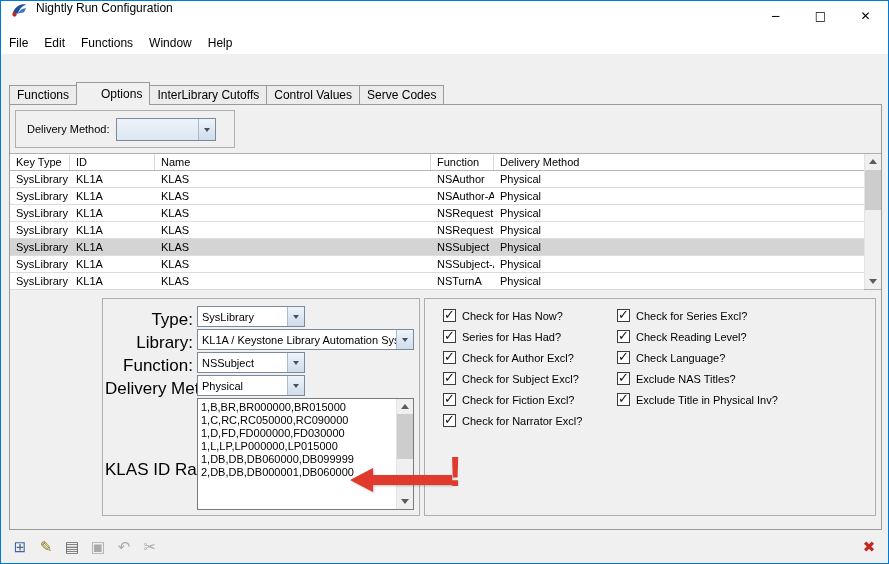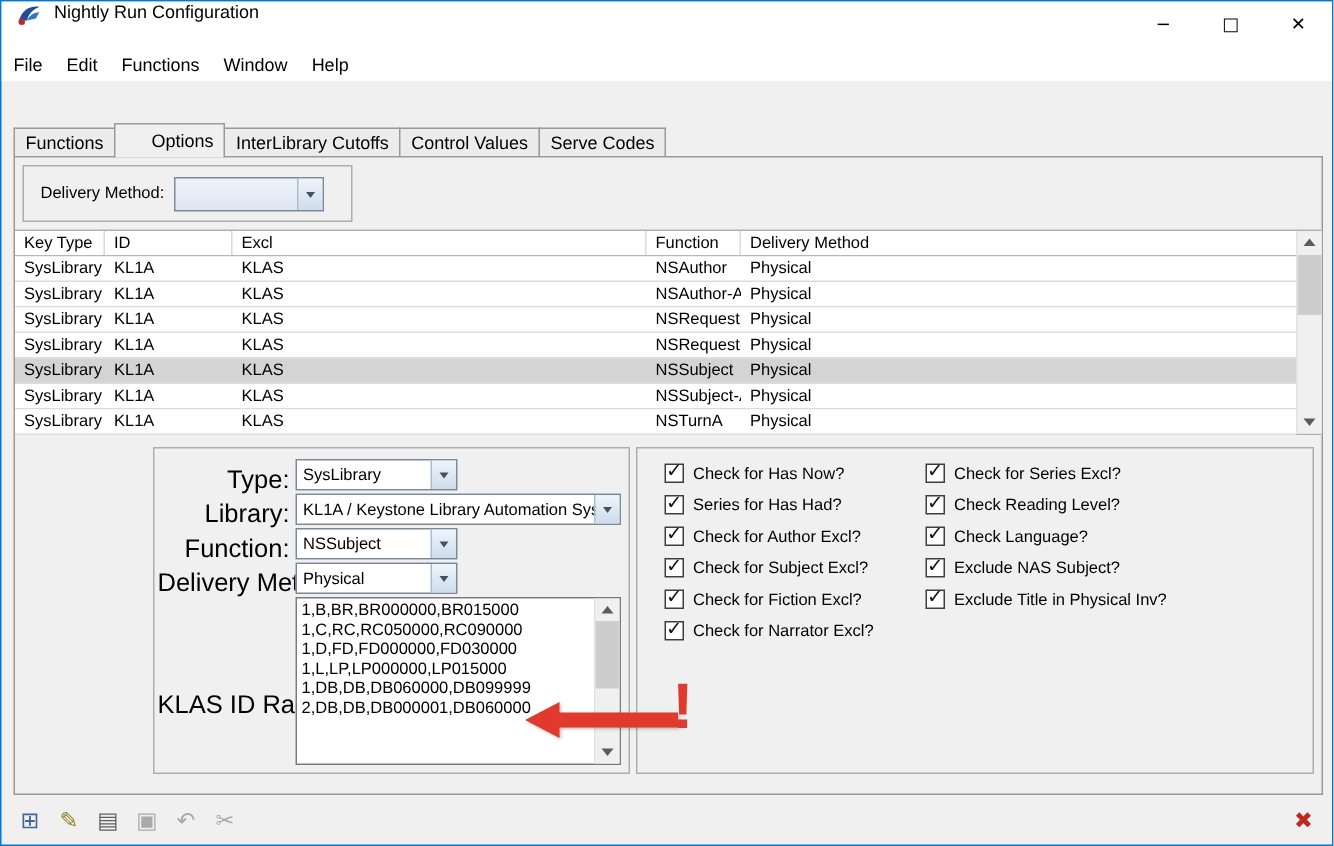--- a/index.html
+++ b/index.html
@@ -131,7 +131,7 @@
       <div class="grid-header">
           <div class="gh-cell">Key Type</div>
           <div class="gh-cell">ID</div>
-          <div class="gh-cell">Excl</div>
+          <div class="gh-cell">Name</div>
           <div class="gh-cell">Function</div>
           <div class="gh-cell">Delivery Method</div>
         </div>

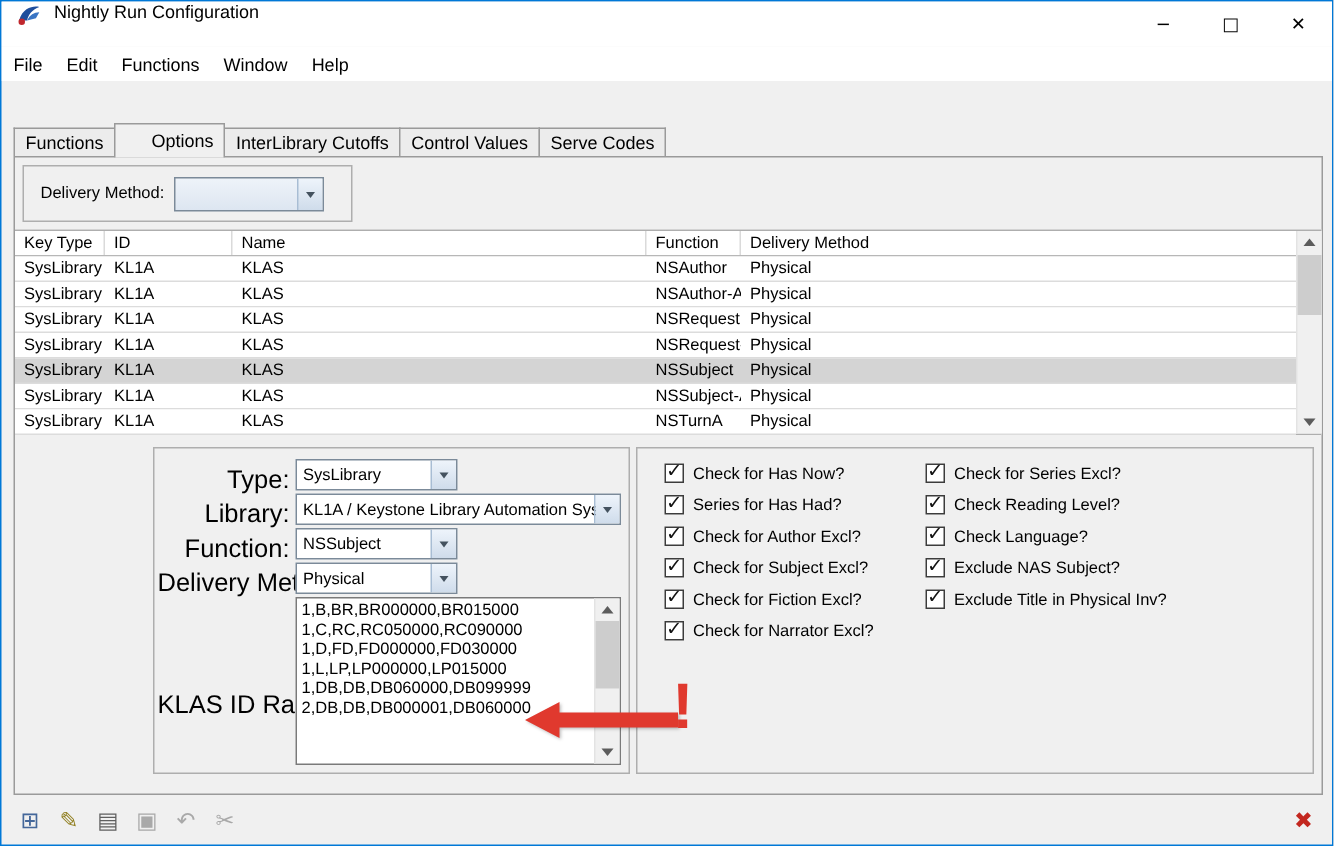--- a/index.html
+++ b/index.html
@@ -310,7 +310,7 @@
             <span class="cbox">
               <span class="check">✓</span>
             </span>
-            <span class="cblabel">Exclude NAS Subject?</span>
+            <span class="cblabel">Exclude NAS Titles?</span>
           </div>
           <div class="cbrow">
             <span class="cbox">

